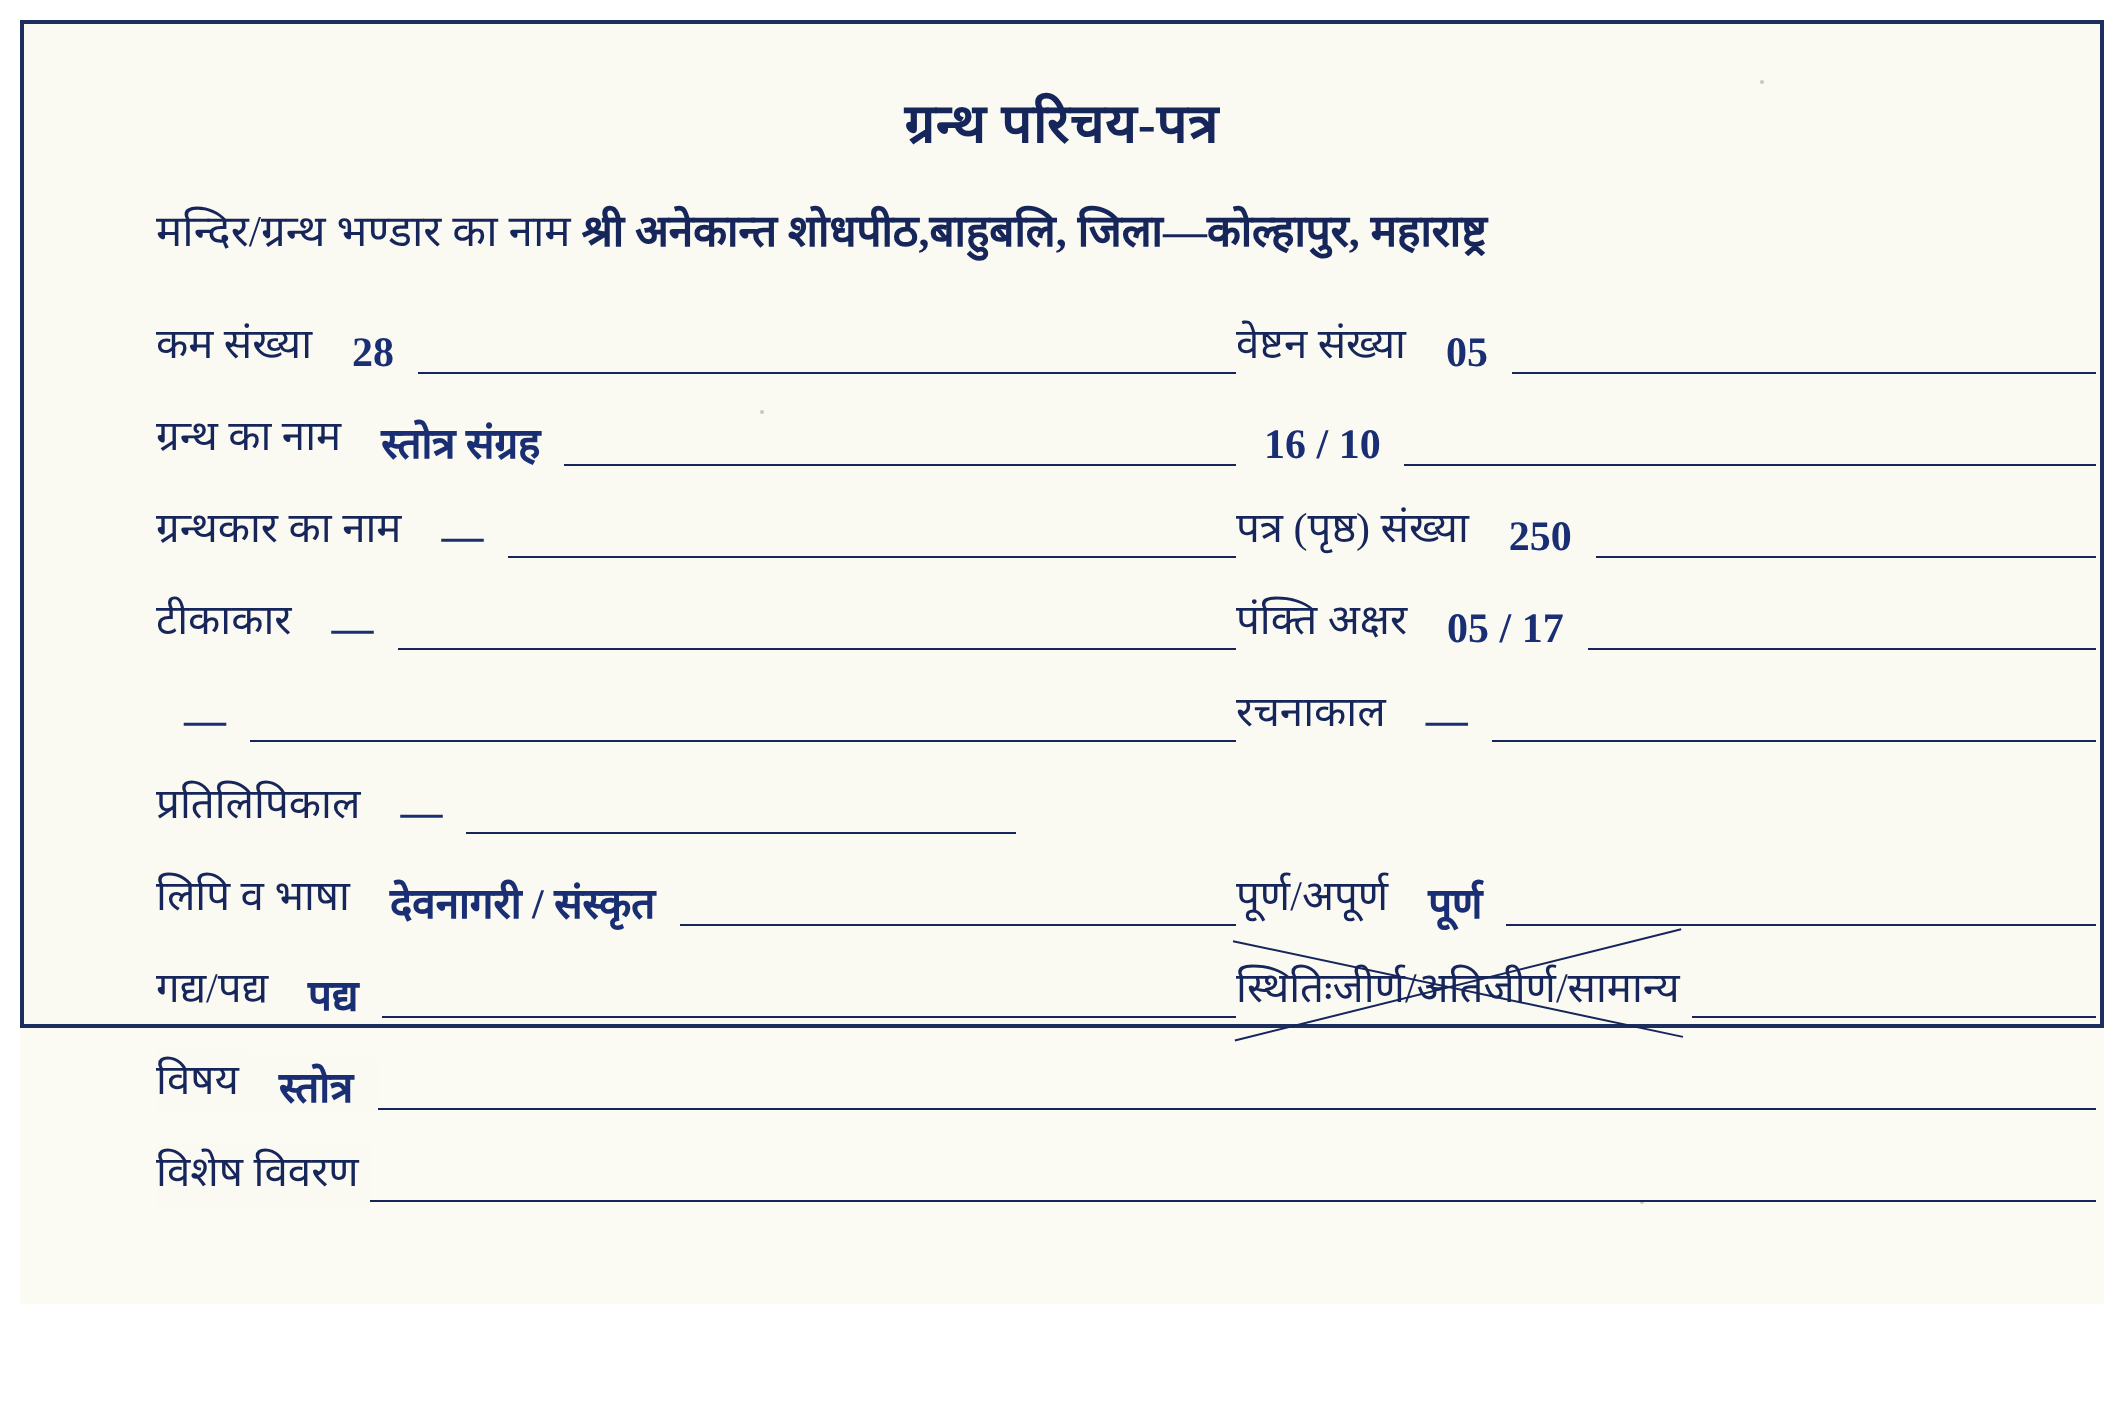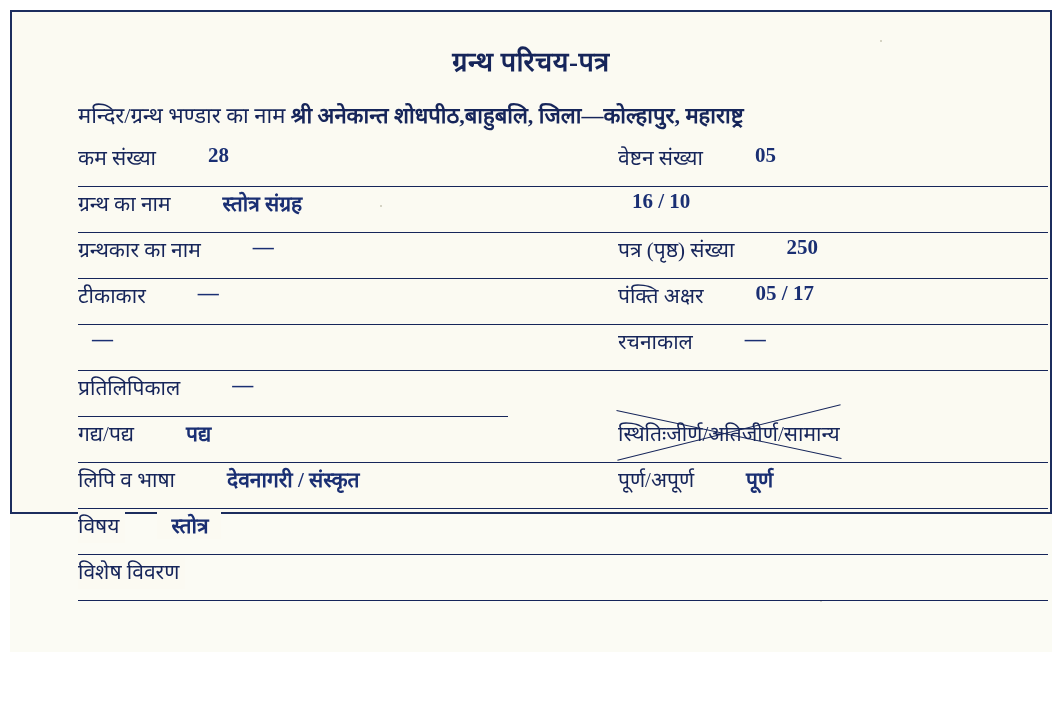--- a/index.html
+++ b/index.html
@@ -98,11 +98,10 @@
   .cell {
     position: relative;
     display: flex;
-    align-items: flex-start;
+    align-items: flex-end;
     flex: 0 0 auto;
     height: 46px;
     box-sizing: border-box;
-    gap: 32px;
   }
   .cell.left { width: 540px; }
   .cell.right { width: 430px; }

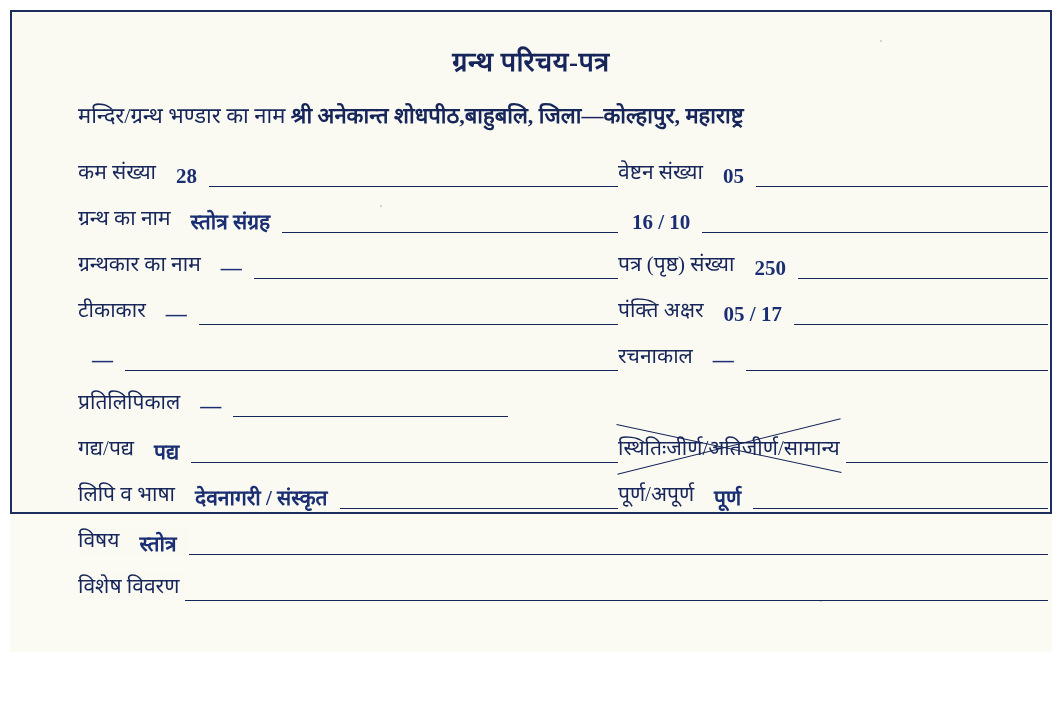--- a/index.html
+++ b/index.html
@@ -288,6 +288,23 @@
           <div class="cell left">
             <div class="rule"></div>
             <span class="label-wrap">
+                <span class="label">लिपि व भाषा</span>
+              </span>
+            <span class="value-wrap"><span class="value">देवनागरी / संस्कृत</span></span>
+          </div>
+          <div class="cell right">
+            <div class="rule"></div>
+            <span class="label-wrap">
+                <span class="label">पूर्ण/अपूर्ण</span>
+              </span>
+            <span class="value-wrap"><span class="value">पूर्ण</span></span>
+          </div>
+        </div>
+
+        <div class="row">
+          <div class="cell left">
+            <div class="rule"></div>
+            <span class="label-wrap">
                 <span class="label">गद्य/पद्य</span>
               </span>
             <span class="value-wrap"><span class="value">पद्य</span></span>
@@ -298,23 +315,6 @@
                 <span class="label strike strike2">स्थितिःजीर्ण/अतिजीर्ण/सामान्य</span>
               </span>
             <span class="value-wrap"><span class="value empty"></span></span>
-          </div>
-        </div>
-
-        <div class="row">
-          <div class="cell left">
-            <div class="rule"></div>
-            <span class="label-wrap">
-                <span class="label">लिपि व भाषा</span>
-              </span>
-            <span class="value-wrap"><span class="value">देवनागरी / संस्कृत</span></span>
-          </div>
-          <div class="cell right">
-            <div class="rule"></div>
-            <span class="label-wrap">
-                <span class="label">पूर्ण/अपूर्ण</span>
-              </span>
-            <span class="value-wrap"><span class="value">पूर्ण</span></span>
           </div>
         </div>
 

